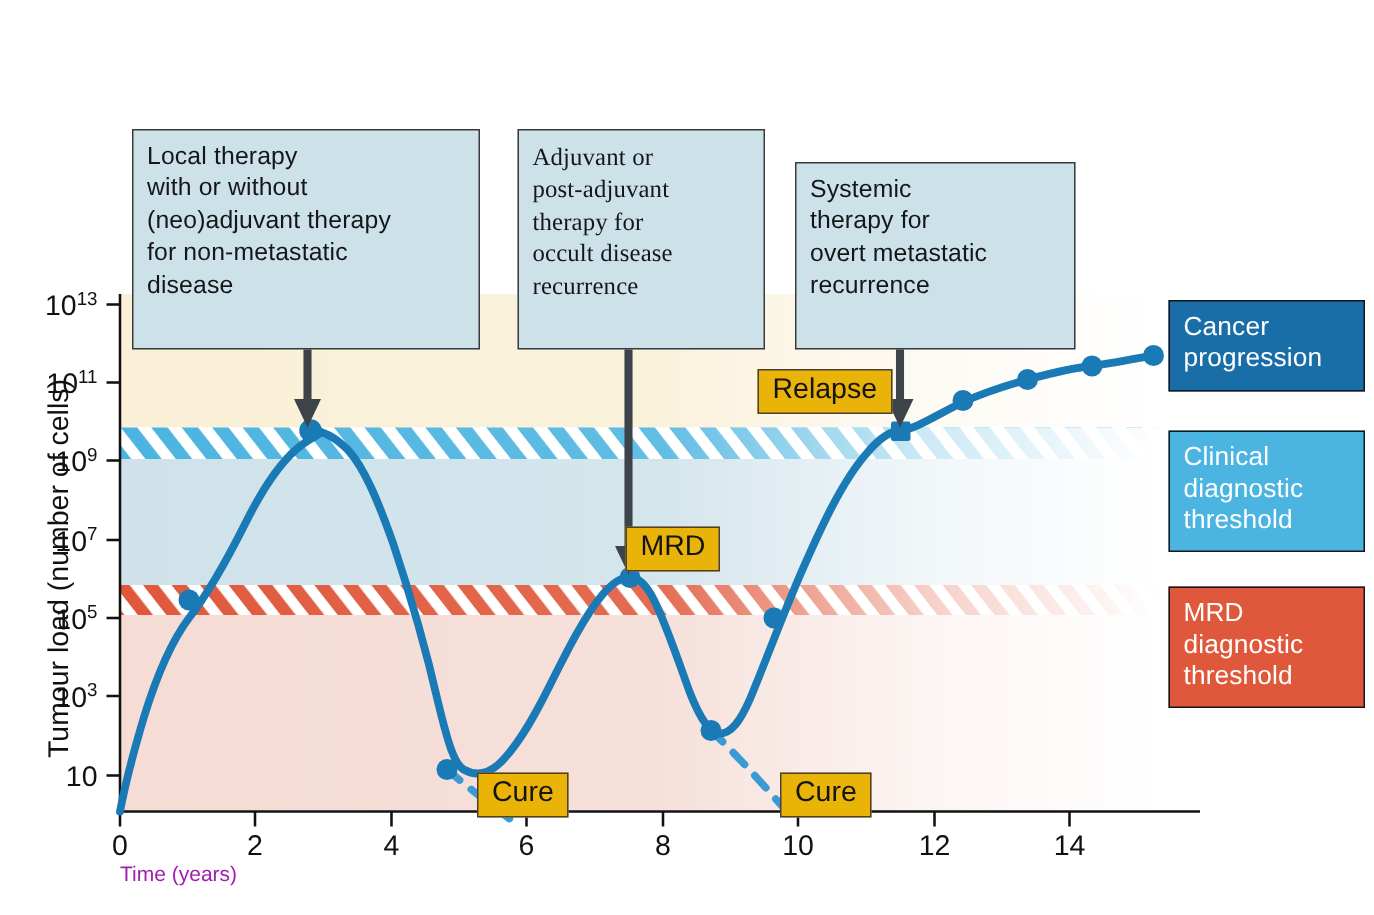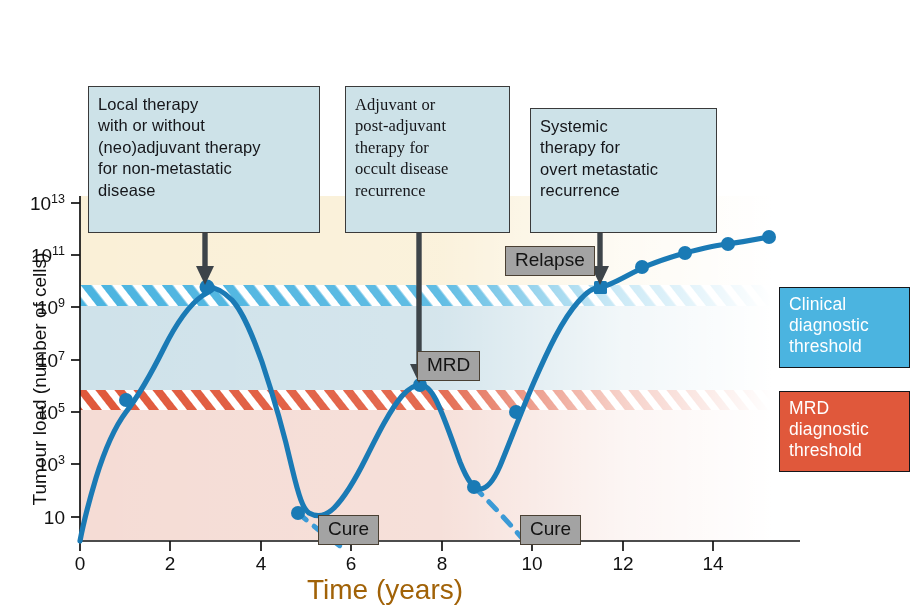--- a/index.html
+++ b/index.html
@@ -223,6 +223,8 @@
   <div class="marklabel" id="mark-cure-0">Cure</div>
   <div class="marklabel" id="mark-cure-1">Cure</div>
 
+  <div class="legend-box" id="legend-0">Cancer
+progression</div>
   <div class="legend-box" id="legend-1">Clinical
 diagnostic
 threshold</div>

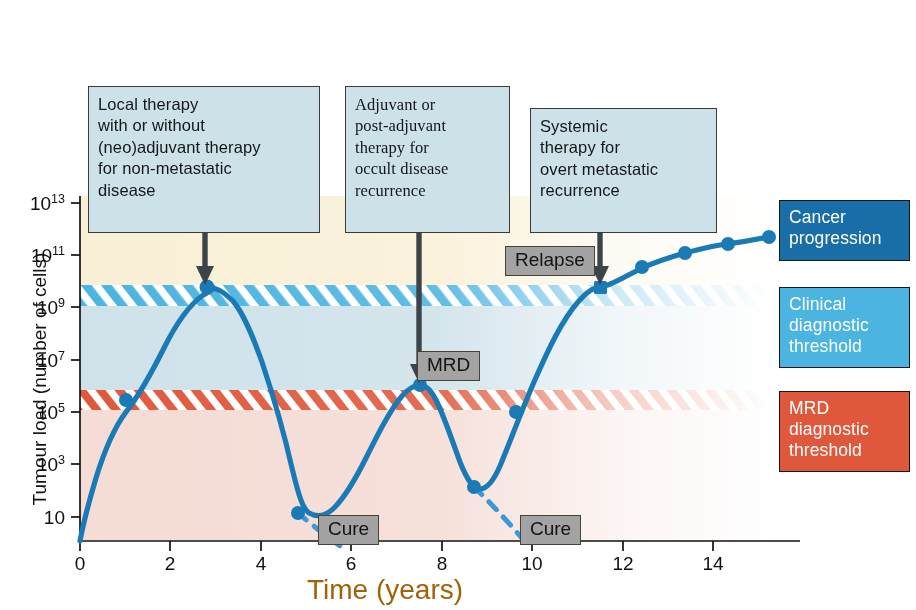--- a/index.html
+++ b/index.html
@@ -25,7 +25,7 @@
 
   
   .marklabel{
-    position:absolute;background:#a3a3a3;border:1.2px solid #4a4033;
+    position:absolute;background:#eab308;border:1.2px solid #4a4033;
     font-size:19px;color:#141414;padding:2px 9px 4px 9px;box-sizing:border-box;
     line-height:1.15;
   }

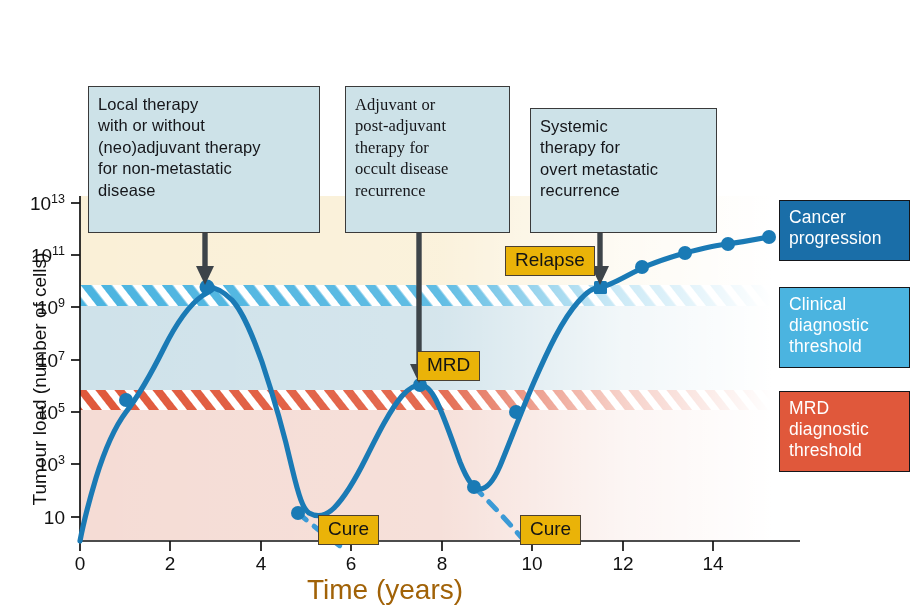--- a/index.html
+++ b/index.html
@@ -51,8 +51,8 @@
     text-align:center;font-size:19px;color:#111;
   }
   #xlabel{
-    position:absolute;left:80px;top:574px;width:610px;text-align:center;
-    font-size:28px;color:#a16207;
+    position:absolute;left:80px;top:574px;width:610px;
+    font-size:14px;color:#a21caf;
   }
   .tick-text{font-size:19px;fill:#111;font-family:"Liberation Sans",sans-serif;}
   .tick-sup{font-size:12.5px;}

